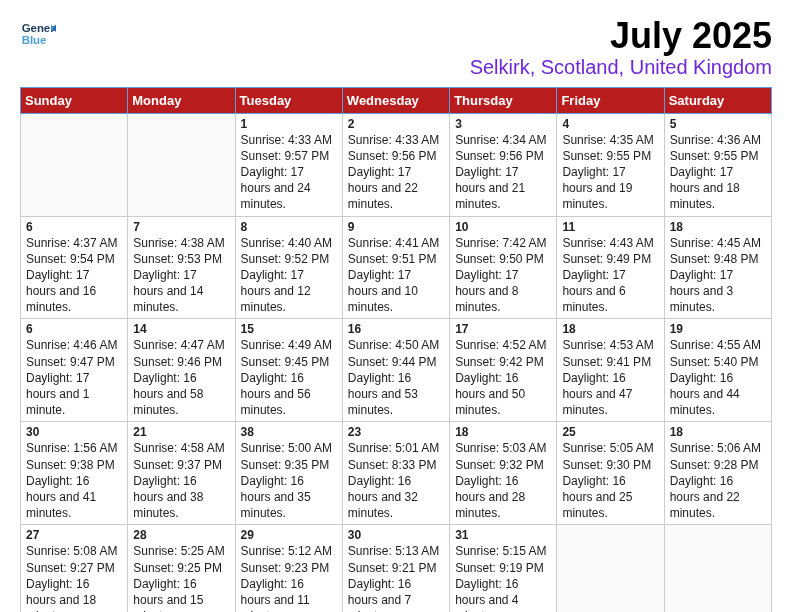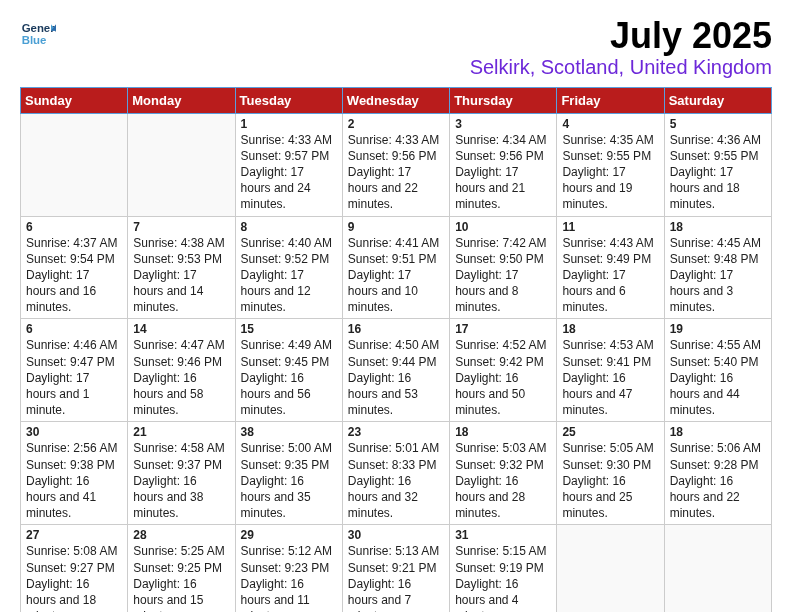--- a/index.html
+++ b/index.html
@@ -239,7 +239,7 @@
         <tr>
           <td>
             <div class="day-number">30</div>
-            <div class="day-info">Sunrise: 2:56 AM
+            <div class="day-info">Sunrise: 1:56 AM
 Sunset: 9:38 PM
 Daylight: 16 hours and 41 minutes.</div>
           </td>

